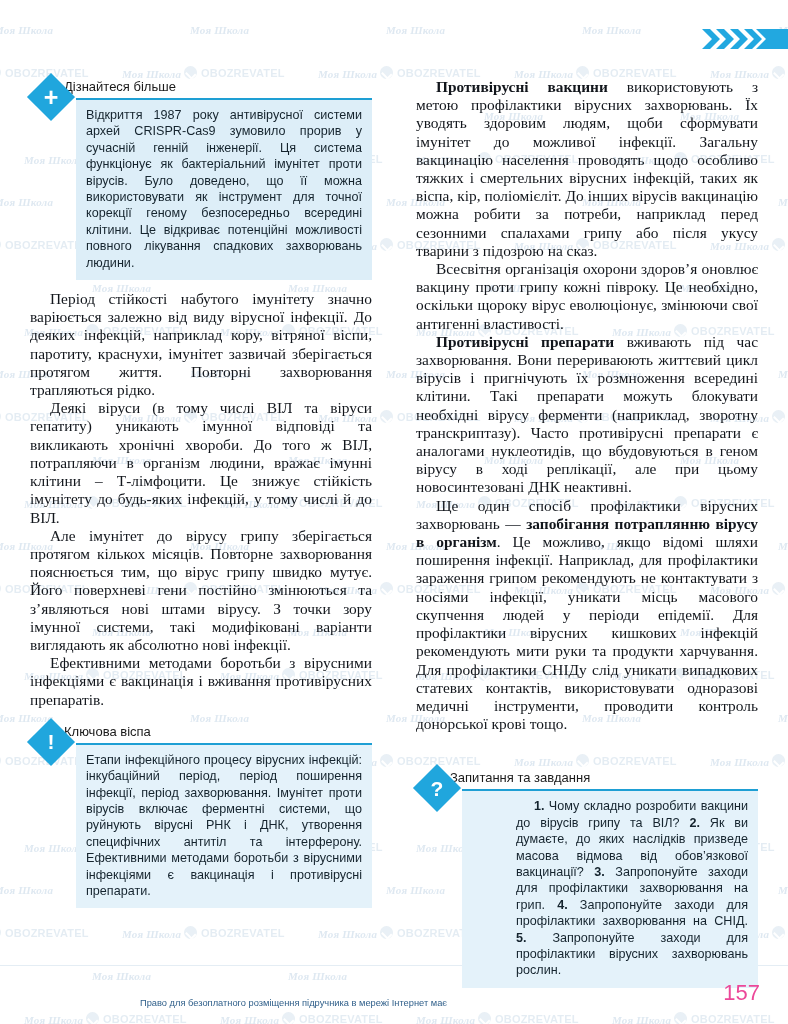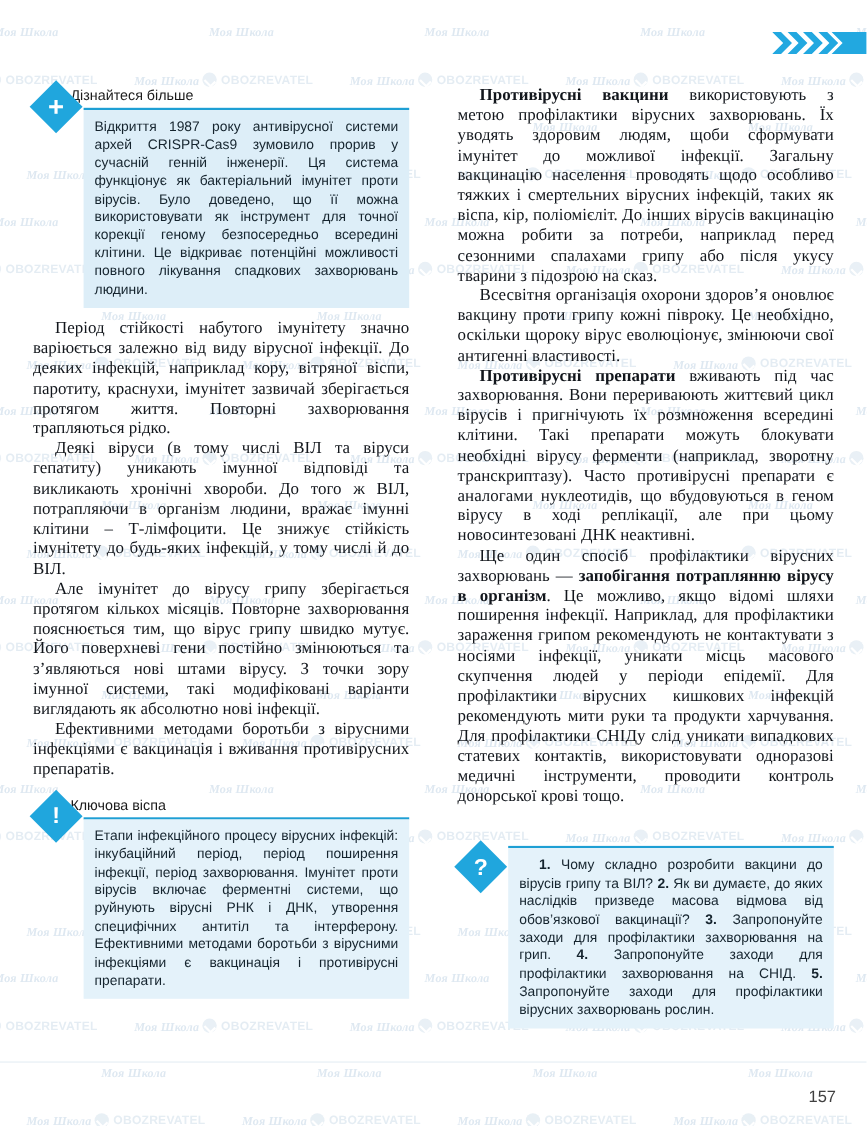--- a/index.html
+++ b/index.html
@@ -610,6 +610,9 @@
     <div class="callout" style="margin-top:36px;">
       <div class="diamond"></div>
       <div class="diamond-glyph">?</div>
+      <div class="callout-head">
+        <div class="callout-title">Запитання та завдання</div>
+      </div>
       <div class="callout-rule"></div>
       <div class="callout-body plain">
         <div class="q-body" id="questions-body"><b>1.</b><span> Чому складно розробити вакцини до вірусів грипу та ВІЛ? </span><b>2.</b><span> Як ви думаєте, до яких наслідків призведе масова відмова від обов’язкової вакцинації? </span><b>3.</b><span> Запропонуйте заходи для профілактики захворювання на грип. </span><b>4.</b><span> Запропонуйте заходи для профілактики захворювання на СНІД. </span><b>5.</b><span> Запропонуйте заходи для профілактики вірусних захворювань рослин.</span></div>

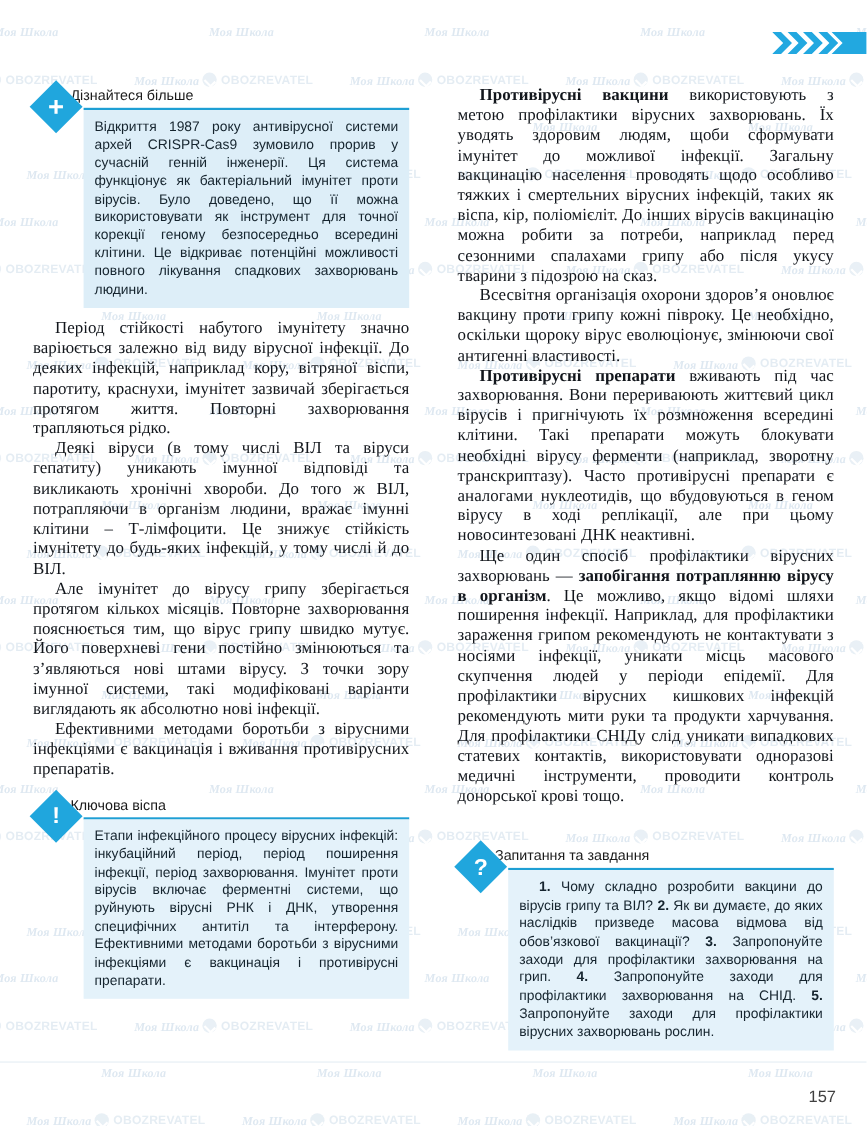--- a/index.html
+++ b/index.html
@@ -195,6 +195,7 @@
     color: #15242e;
     text-align: justify;
     text-indent: 18px;
+    margin-left: 44px;
   }
   .q-body b { font-weight: 700; }
 

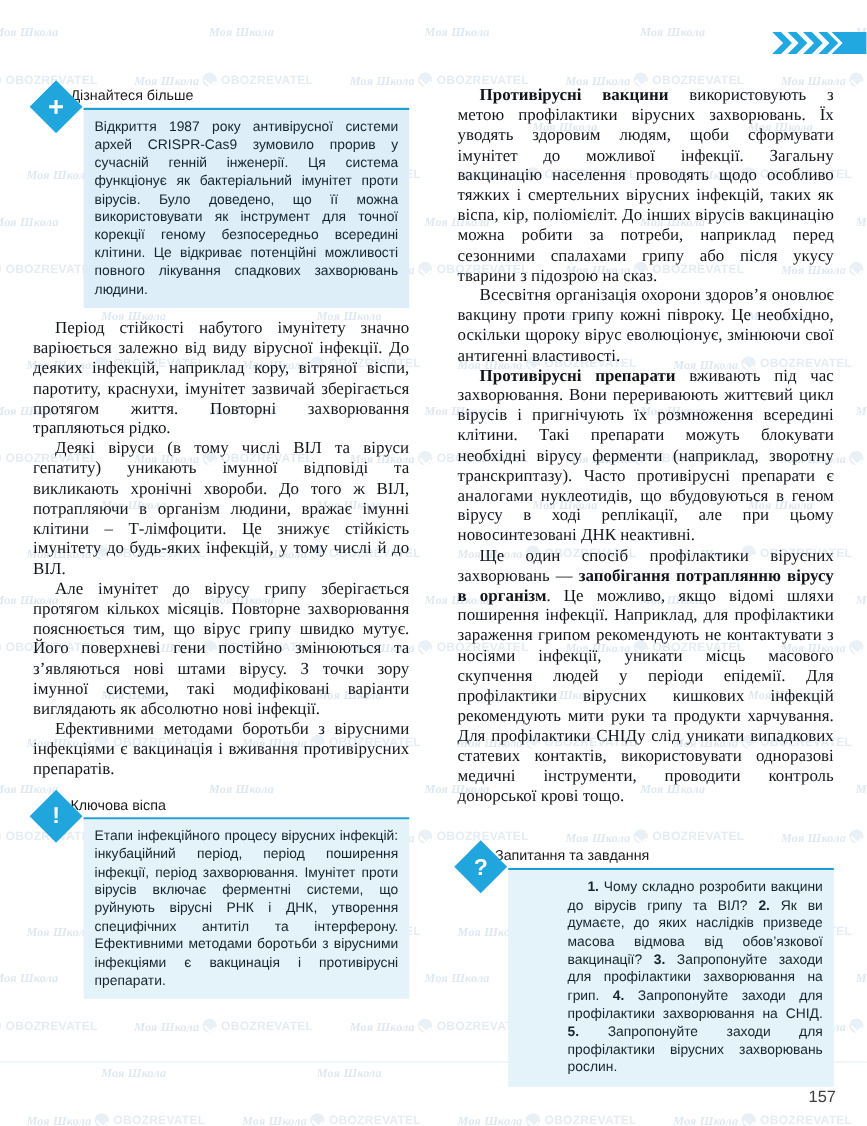--- a/index.html
+++ b/index.html
@@ -623,6 +623,7 @@
   </div>
 
   <div class="footer">
+    <div>Право для безоплатного розміщення підручника в мережі Інтернет має</div>
   </div>
   <div class="page-number">157</div>
 

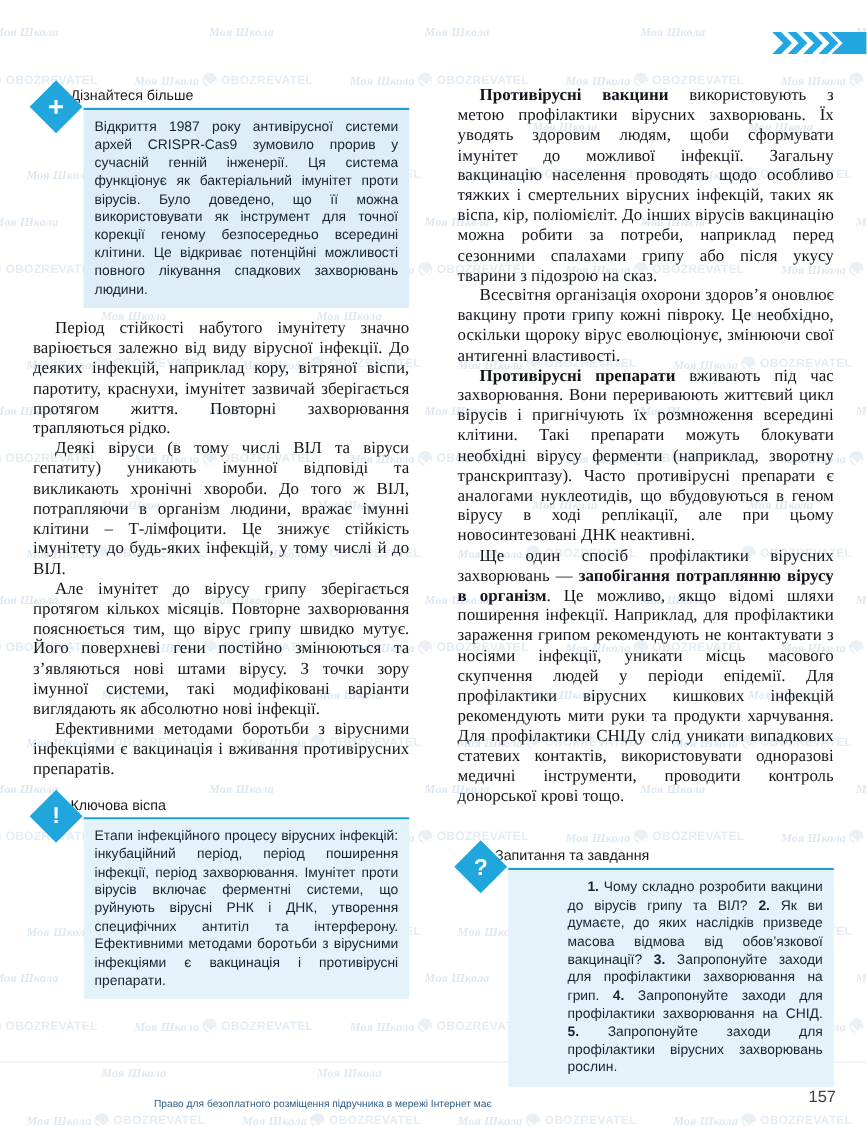--- a/index.html
+++ b/index.html
@@ -218,8 +218,8 @@
     bottom: 18px;
     z-index: 3;
     font-family: "Liberation Sans", sans-serif;
-    font-size: 15px;
-    color: #404040;
+    font-size: 22px;
+    color: #ec4899;
   }
   .footer-rule {
     position: absolute;

